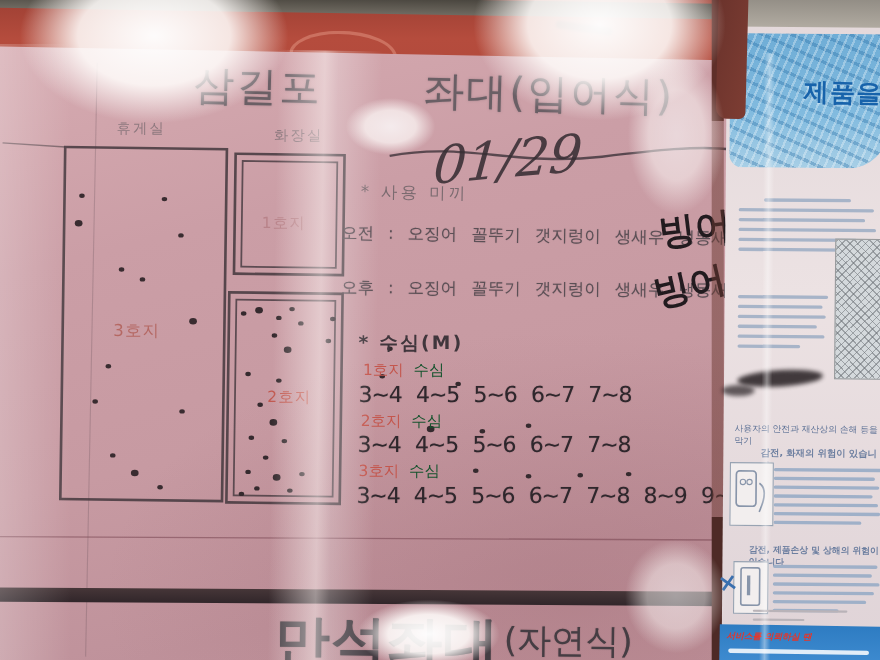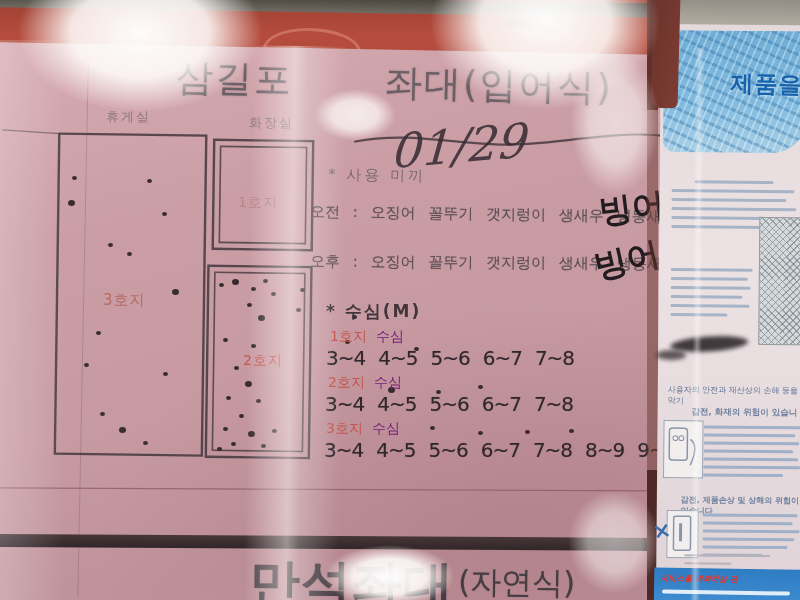--- a/index.html
+++ b/index.html
@@ -64,7 +64,7 @@
   .depth-heading{left:326px;top:300px;font-size:17px;font-weight:600;color:#40363c;letter-spacing:2px;}
   .depth-label{display:flex;gap:9px;font-size:14px;}
   .depth-label .pond{color:#c4564d;}
-  .depth-label .word{color:#701a75;}
+  .depth-label .word{color:#14532d;}
   .depth-vals{display:flex;gap:13px;font-size:20px;font-weight:500;color:#2f272c;letter-spacing:-1px;
     text-shadow:0 0 1px rgba(60,45,52,.4);}
   .r1l{left:330px;top:328px;} .r1v{left:326px;top:346px;}

